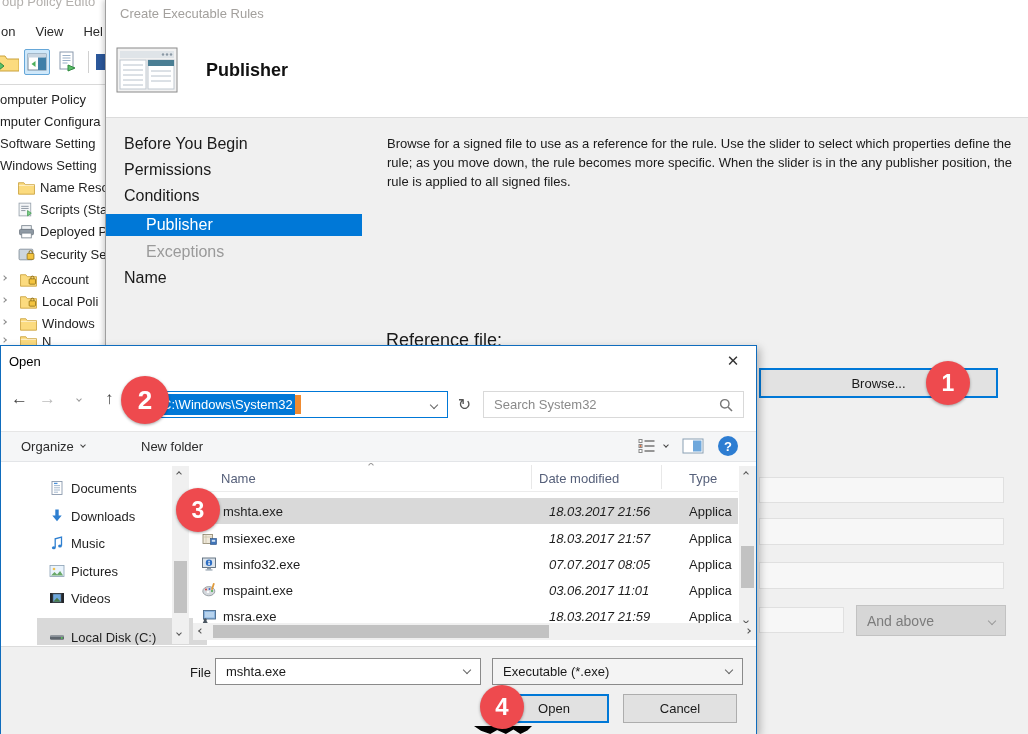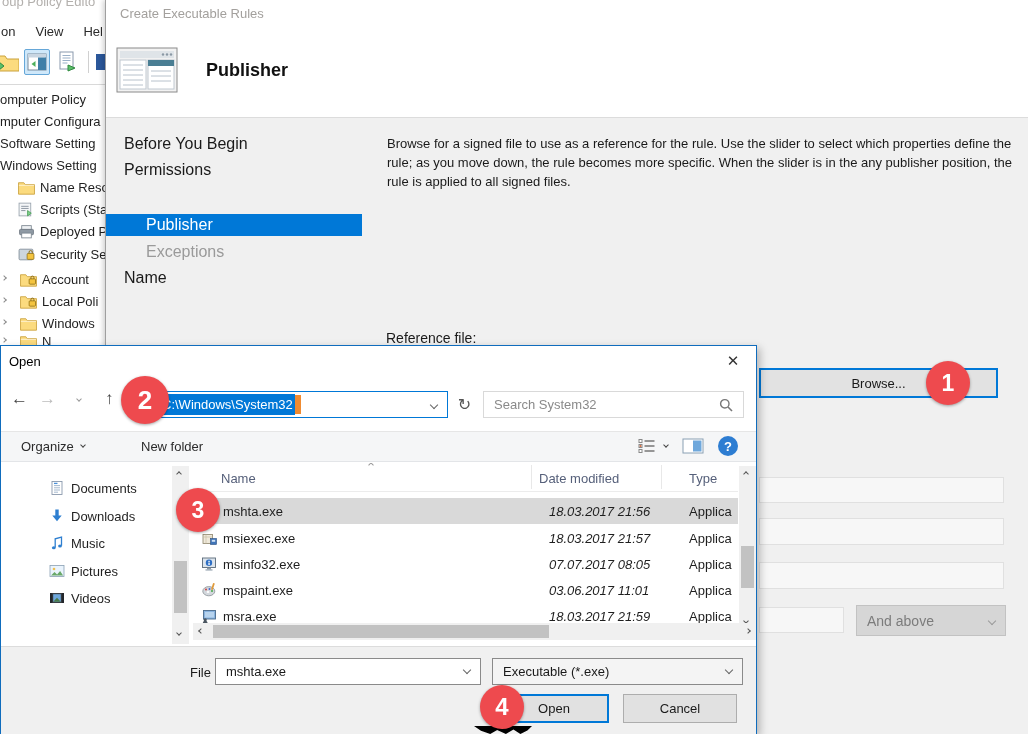--- a/index.html
+++ b/index.html
@@ -263,6 +263,7 @@
     <div id="wiz-steps">
         <div class="step" style="top: 15px; padding-left: 18px;">Before You Begin</div>
         <div class="step" style="top: 41px; padding-left: 18px;">Permissions</div>
+        <div class="step" style="top: 67px; padding-left: 18px;">Conditions</div>
         <div class="step sel" style="top: 96px; padding-left: 40px;">Publisher</div>
         <div class="step dis" style="top: 123px; padding-left: 40px;">Exceptions</div>
         <div class="step" style="top: 149px; padding-left: 18px;">Name</div>

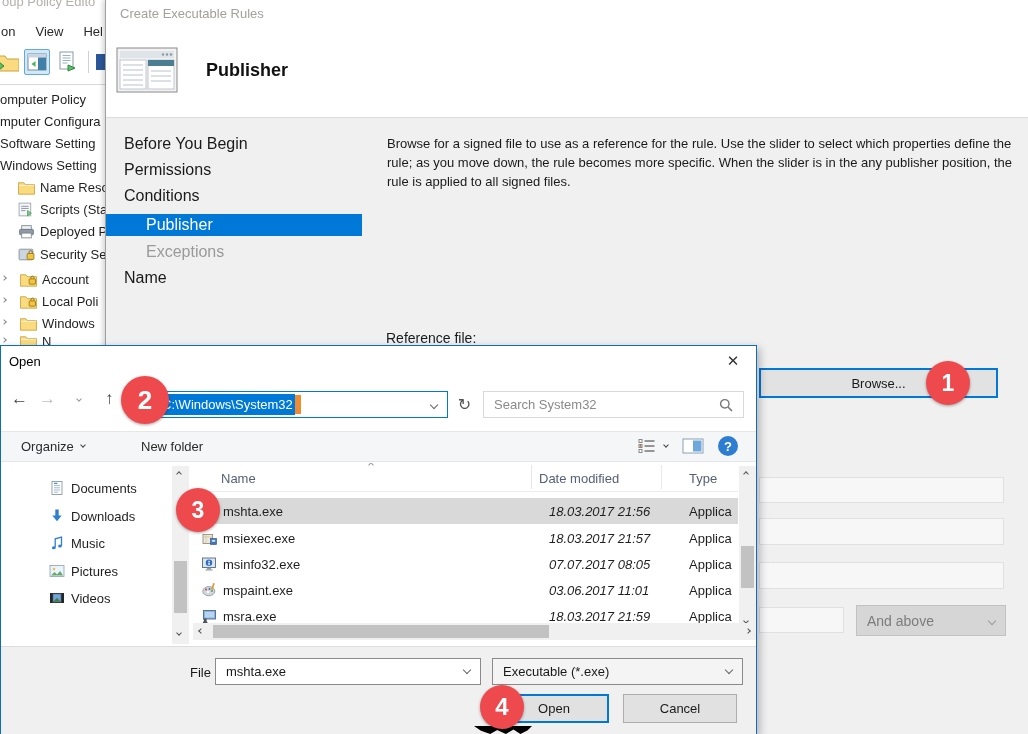--- a/index.html
+++ b/index.html
@@ -38,7 +38,7 @@
   .step.sel{background:#0078d7;color:#fff;}
   .step.dis{color:#9a9a9a;}
   .wiz-desc{position:absolute;left:281px;top:134px;width:640px;font-size:13px;line-height:1.48;color:#1a1a1a;}
-  .wiz-ref{position:absolute;left:280px;top:330px;font-size:14px;color:#1a1a1a;}
+  .wiz-ref{position:absolute;left:280px;top:330px;font-size:18px;color:#1a1a1a;}
   .wiz-browse{position:absolute;left:653px;top:368px;width:239px;height:30px;background:#e2e2e2;border:2px solid #0078d7;display:flex;align-items:center;justify-content:center;font-size:13px;color:#1a1a1a;}
   .wiz-field{position:absolute;left:653px;width:245px;height:27px;background:#f7f7f7;border:1px solid #e0e0e0;}
   .wiz-field.small{width:85px;}

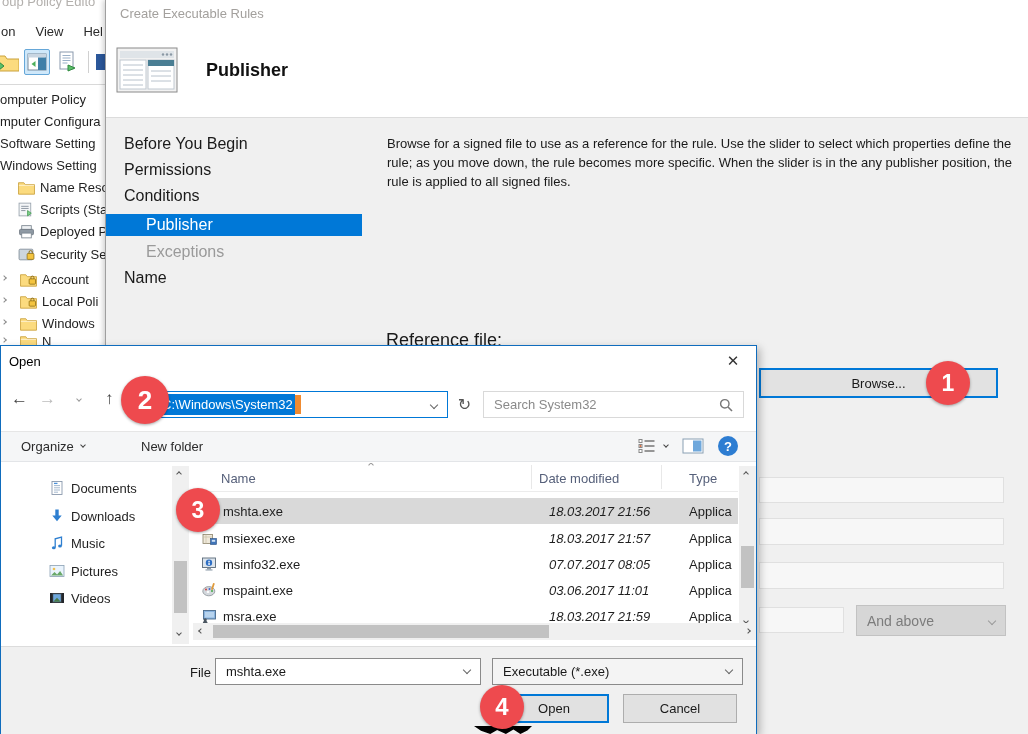--- a/index.html
+++ b/index.html
@@ -382,6 +382,16 @@
             </svg>
           </span>
           <span>Videos</span>
+        </div>
+        <div class="nav-item sel" style="top: 155px;">
+          <span class="ic">
+            <svg viewBox="0 0 16 16">
+              <rect x="1" y="6.5" width="14" height="4.2" rx="1.2" fill="#5f666e"></rect>
+              <rect x="1" y="6.5" width="14" height="1.4" rx=".7" fill="#8a9199"></rect>
+              <circle cx="12.8" cy="8.9" r=".9" fill="#58d058"></circle>
+            </svg>
+          </span>
+          <span>Local Disk (C:)</span>
         </div>
       </div>
     <div class="vscroll" style="left:171px;top:120px;height:178px">

